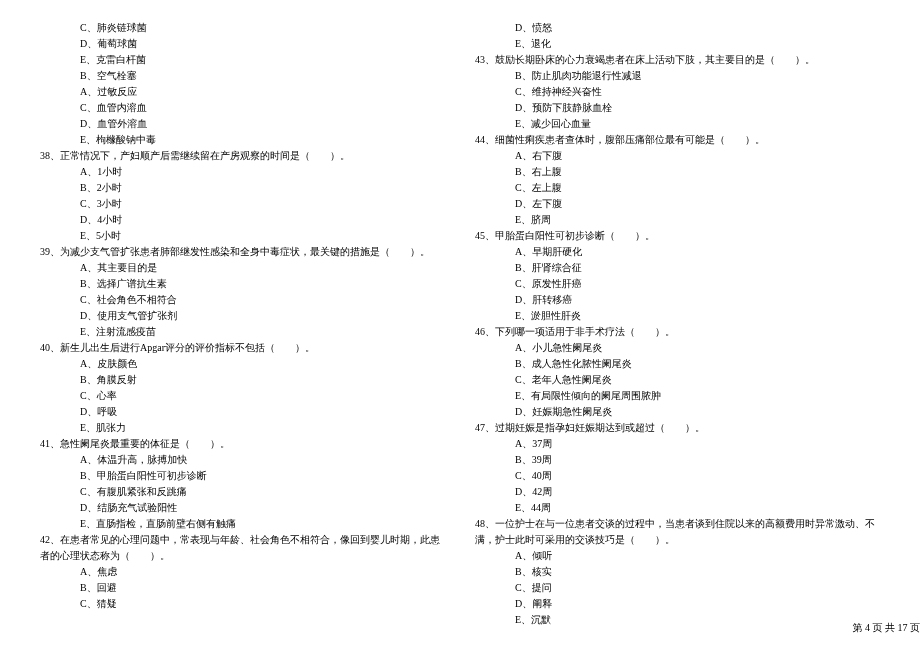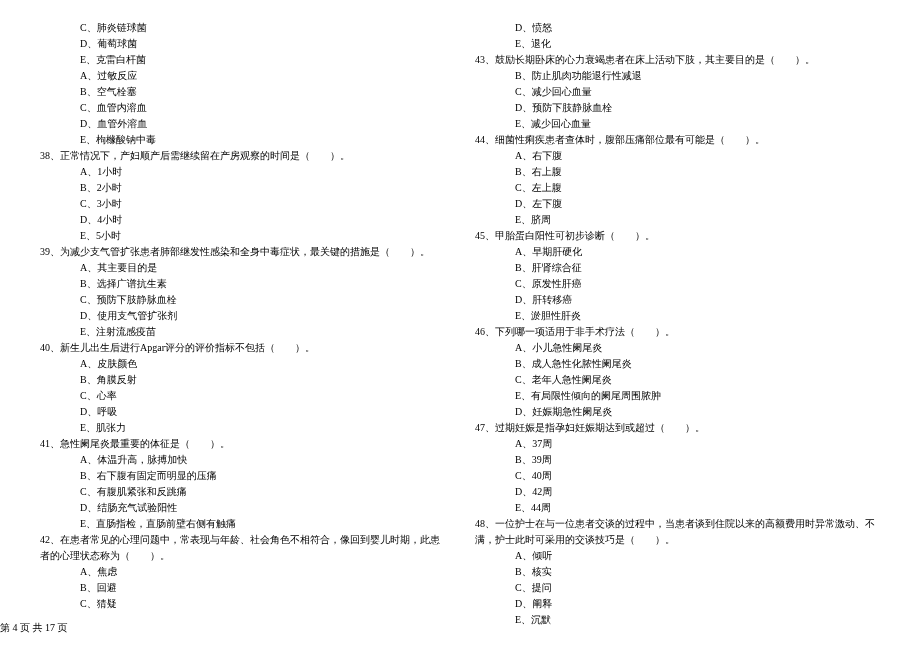--- a/index.html
+++ b/index.html
@@ -49,8 +49,8 @@
     <div class="option">D、葡萄球菌</div>
     <div class="option">E、克雷白杆菌</div>
 
+    <div class="option">B、空气栓塞</div>
     <div class="option">A、过敏反应</div>
-    <div class="option">B、空气栓塞</div>
     <div class="option">C、血管内溶血</div>
     <div class="option">D、血管外溶血</div>
     <div class="option">E、枸橼酸钠中毒</div>

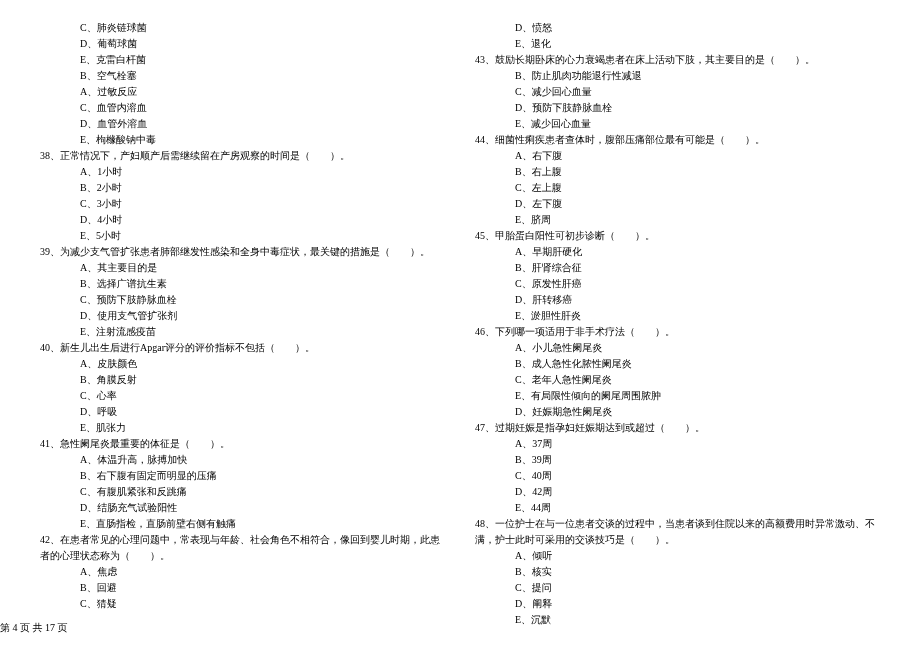--- a/index.html
+++ b/index.html
@@ -95,7 +95,7 @@
 
     <div class="question">43、鼓励长期卧床的心力衰竭患者在床上活动下肢，其主要目的是（　　）。</div>
     <div class="option">B、防止肌肉功能退行性减退</div>
-    <div class="option">C、减少回心血量</div>
+    <div class="option">C、维持神经兴奋性</div>
     <div class="option">D、预防下肢静脉血栓</div>
     <div class="option">E、减少回心血量</div>
 

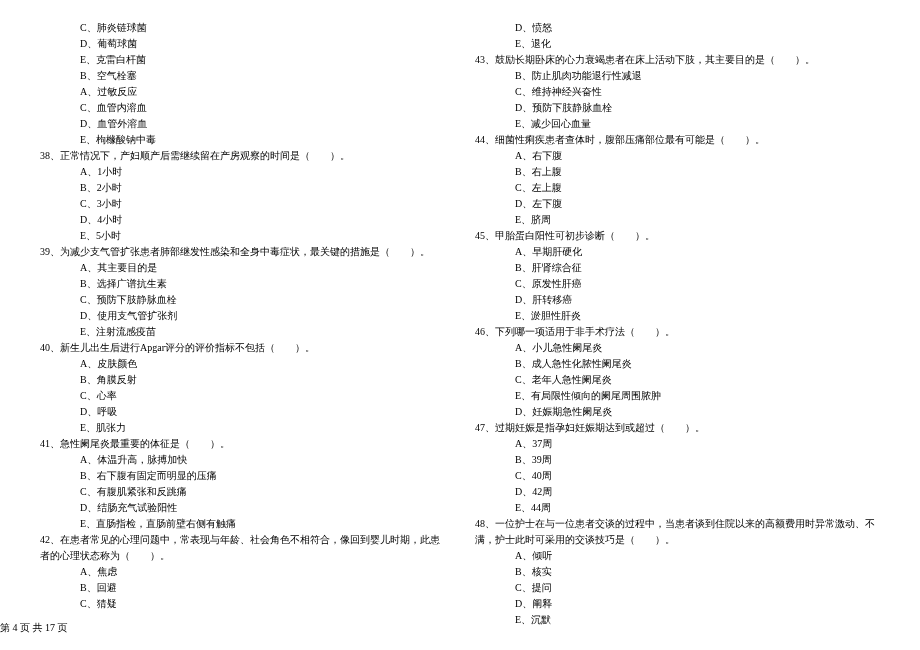--- a/index.html
+++ b/index.html
@@ -65,7 +65,7 @@
     <div class="question">39、为减少支气管扩张患者肺部继发性感染和全身中毒症状，最关键的措施是（　　）。</div>
     <div class="option">A、其主要目的是</div>
     <div class="option">B、选择广谱抗生素</div>
-    <div class="option">C、预防下肢静脉血栓</div>
+    <div class="option">C、社会角色不相符合</div>
     <div class="option">D、使用支气管扩张剂</div>
     <div class="option">E、注射流感疫苗</div>
 

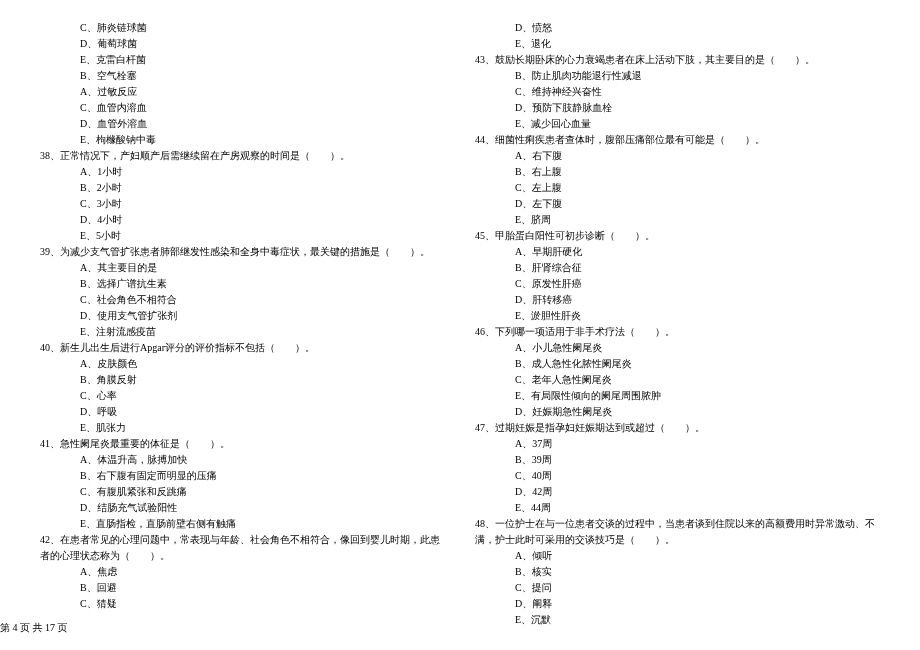--- a/index.html
+++ b/index.html
@@ -78,7 +78,7 @@
 
     <div class="question">41、急性阑尾炎最重要的体征是（　　）。</div>
     <div class="option">A、体温升高，脉搏加快</div>
-    <div class="option">B、右下腹有固定而明显的压痛</div>
+    <div class="option">B、甲胎蛋白阳性可初步诊断</div>
     <div class="option">C、有腹肌紧张和反跳痛</div>
     <div class="option">D、结肠充气试验阳性</div>
     <div class="option">E、直肠指检，直肠前壁右侧有触痛</div>

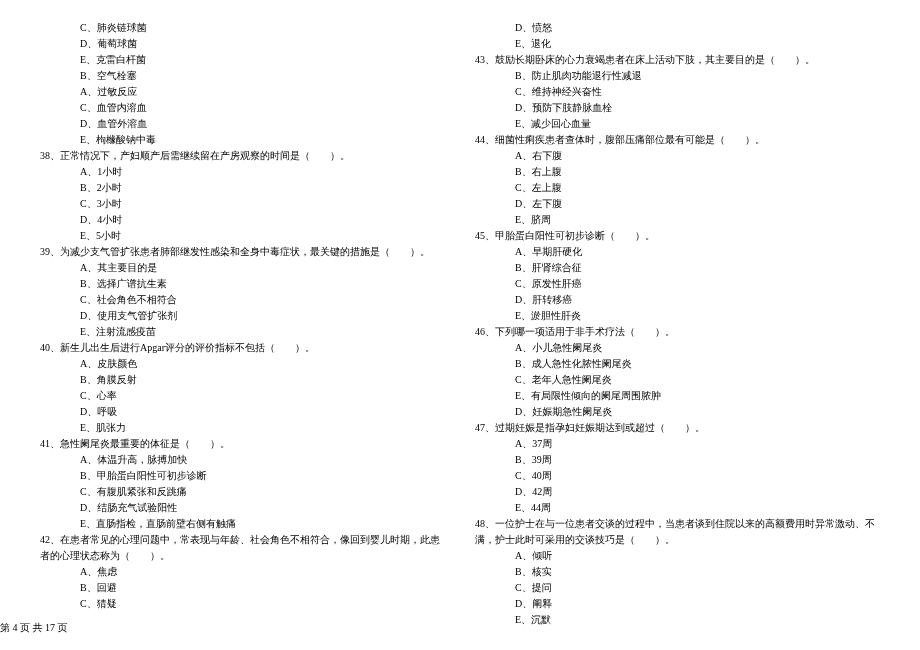--- a/index.html
+++ b/index.html
@@ -36,7 +36,7 @@
       bottom: 15px;
       left: 0;
       right: 0;
-      text-align: left;
+      text-align: right;
       font-size: 10px;
     }
   </style>

